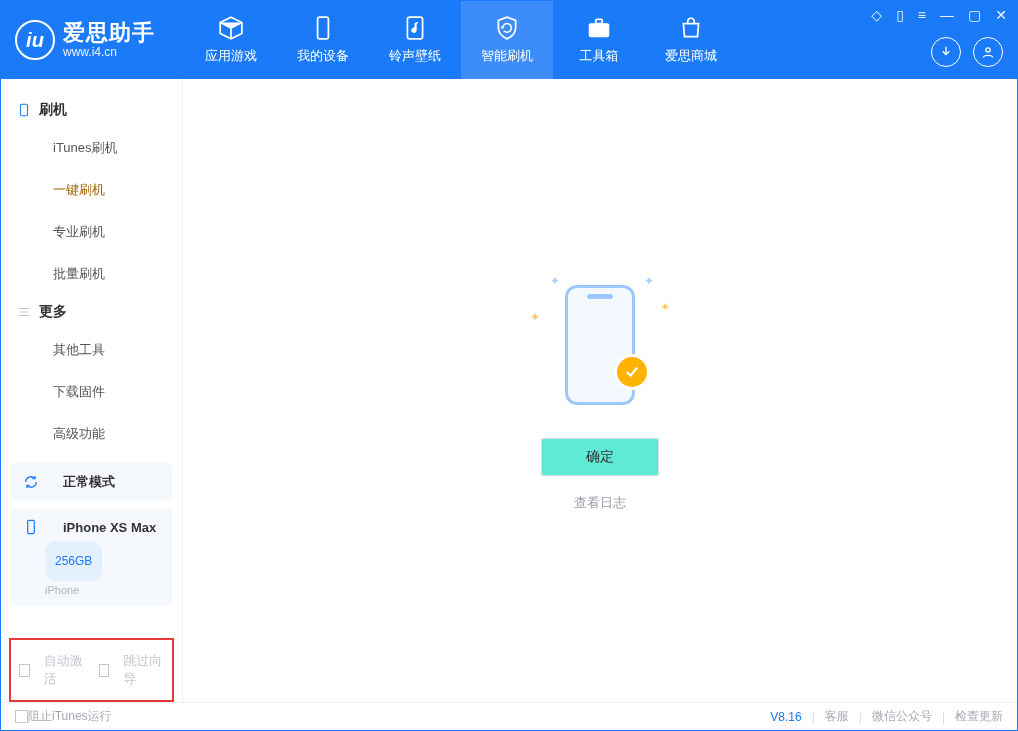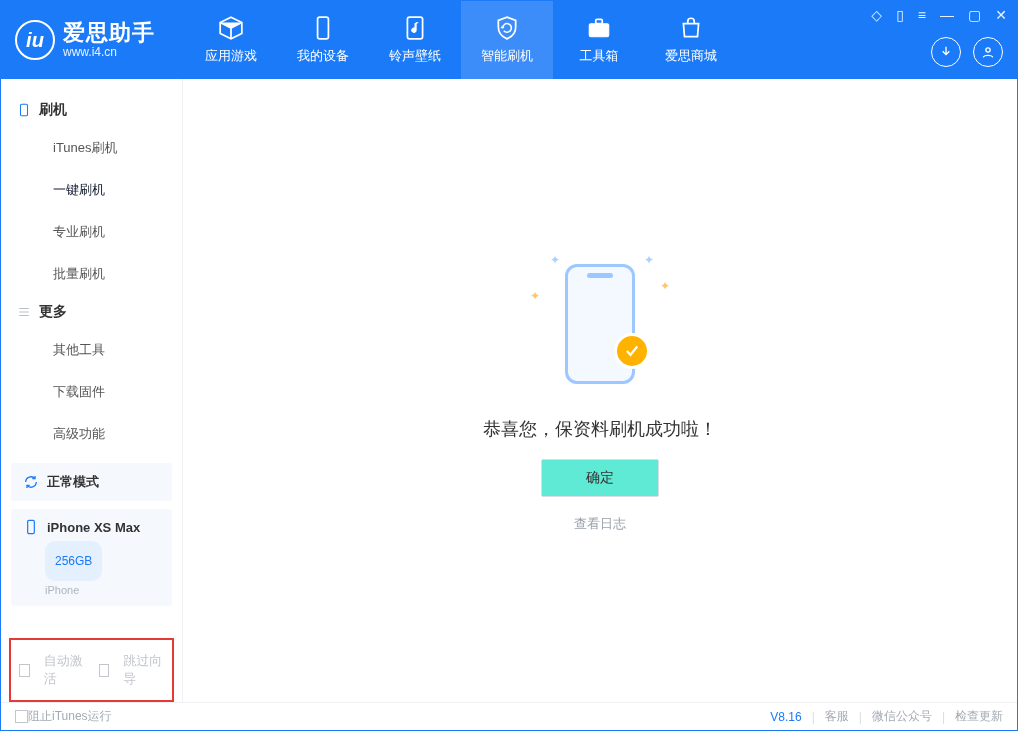--- a/index.html
+++ b/index.html
@@ -33,7 +33,7 @@
 .grp-hdr svg { width:14px; height:14px; }
 .grp-items { padding-left:52px; }
 .sitem { font-size:13px; color:#555; padding:12px 0; cursor:pointer; }
-.sitem.active { color:#0f172a; }
+.sitem.active { color:#a16207; }
 
 .dev-boxes { padding:10px; }
 .dev-box { background:#f5f8fc; border-radius:3px; padding:10px 12px; margin-top:8px; font-size:13px; }

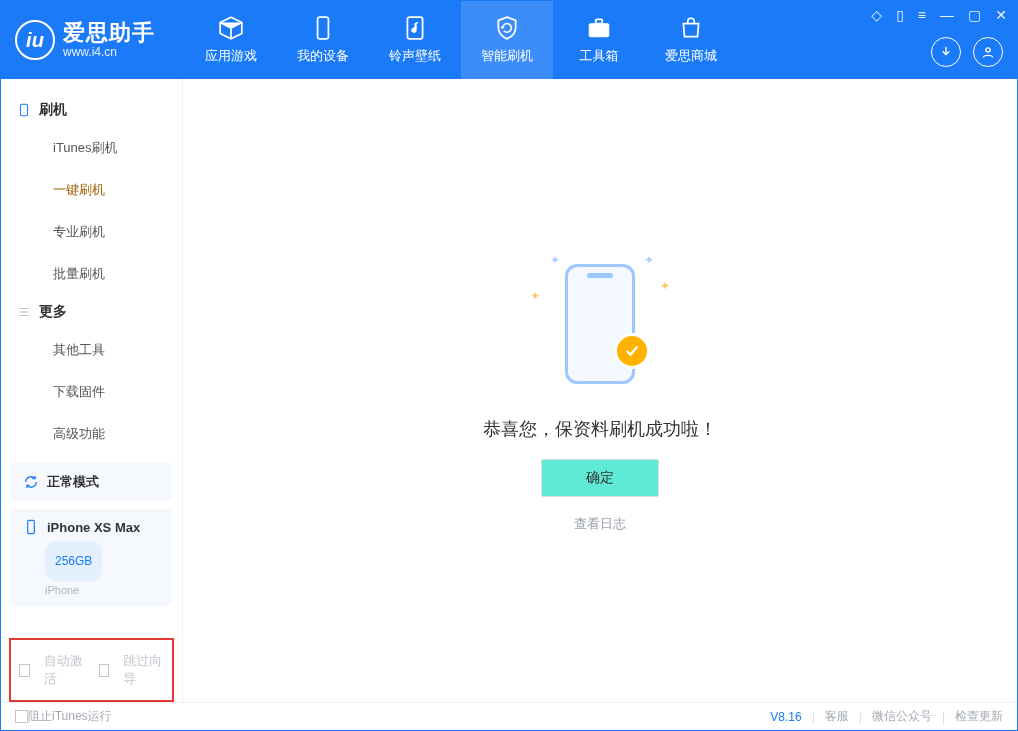--- a/index.html
+++ b/index.html
@@ -224,7 +224,6 @@
           </svg>
       </div>
     </div>
-    <div class="msg">恭喜您，保资料刷机成功啦！</div>
     <button class="btn">确定</button>
     <div class="loglink">查看日志</div>
   </div>

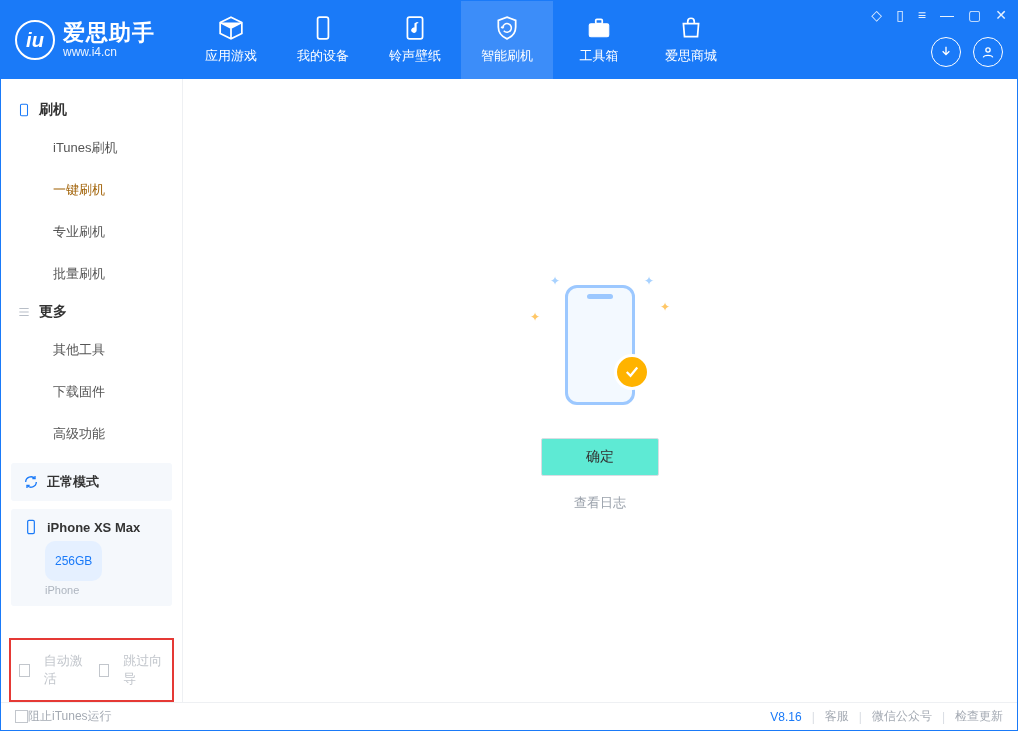--- a/index.html
+++ b/index.html
@@ -37,7 +37,7 @@
 
 .dev-boxes { padding:10px; }
 .dev-box { background:#f5f8fc; border-radius:3px; padding:10px 12px; margin-top:8px; font-size:13px; }
-.dev-box .row1 { display:flex; align-items:center; gap:8px; color:#333; font-weight:600; }
+.dev-box .row1 { display:flex; align-items:center; gap:24px; color:#333; font-weight:600; }
 .dev-box .row1 svg { width:16px; height:16px; }
 .badge { display:inline-block; background:#e5f0ff; color:#1a7af8; border-radius:10px; padding:13px 10px; font-size:12px; margin-top:6px; margin-left:22px; }
 .subt { font-size:11px; color:#aeb5bf; margin-left:22px; margin-top:3px; }

